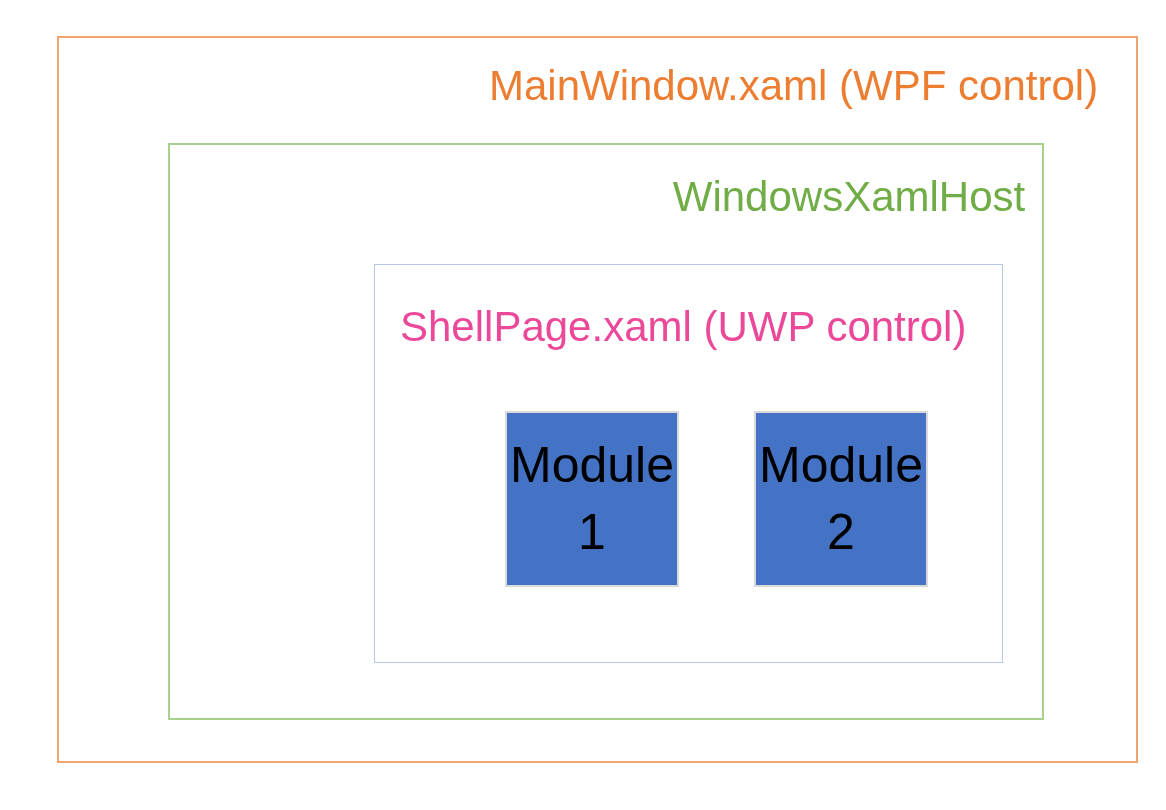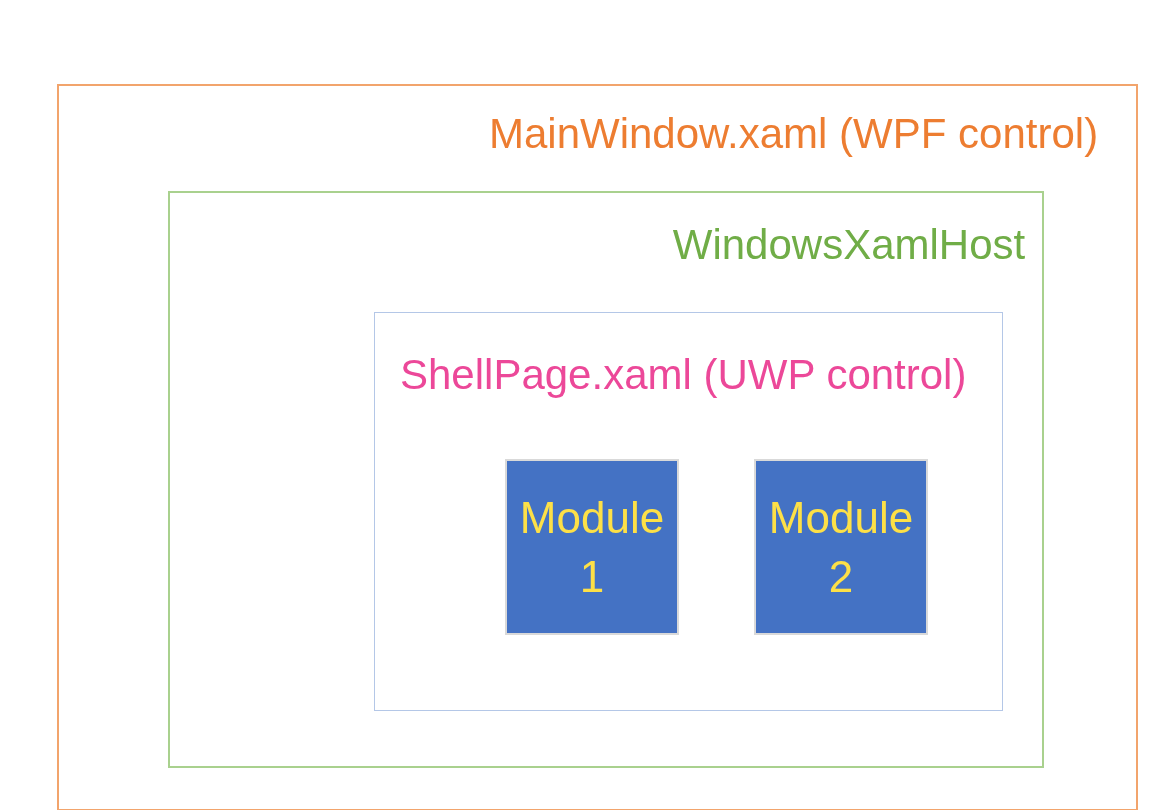--- a/index.html
+++ b/index.html
@@ -26,7 +26,6 @@
     width: 1081px;
     height: 727px;
     border: 2px solid #f2a46c;
-    margin-top: 48px;
   }
   .title {
     position: absolute;

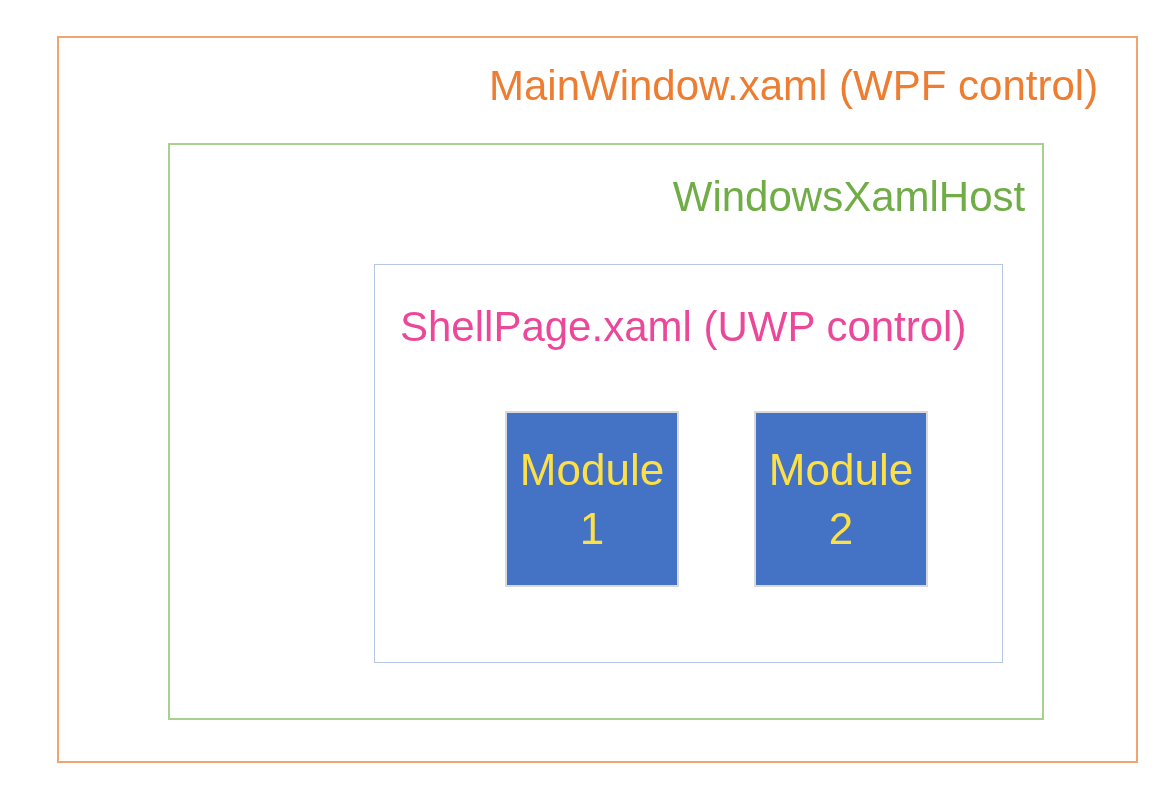--- a/index.html
+++ b/index.html
@@ -81,8 +81,8 @@
   .module-1 { left: 130px; }
   .module-2 { left: 379px; }
   .module-label {
-    color: #fde047;
-    font-size: 44px;
+    color: #000000;
+    font-size: 50px;
     line-height: 1.35;
     text-align: center;
   }

